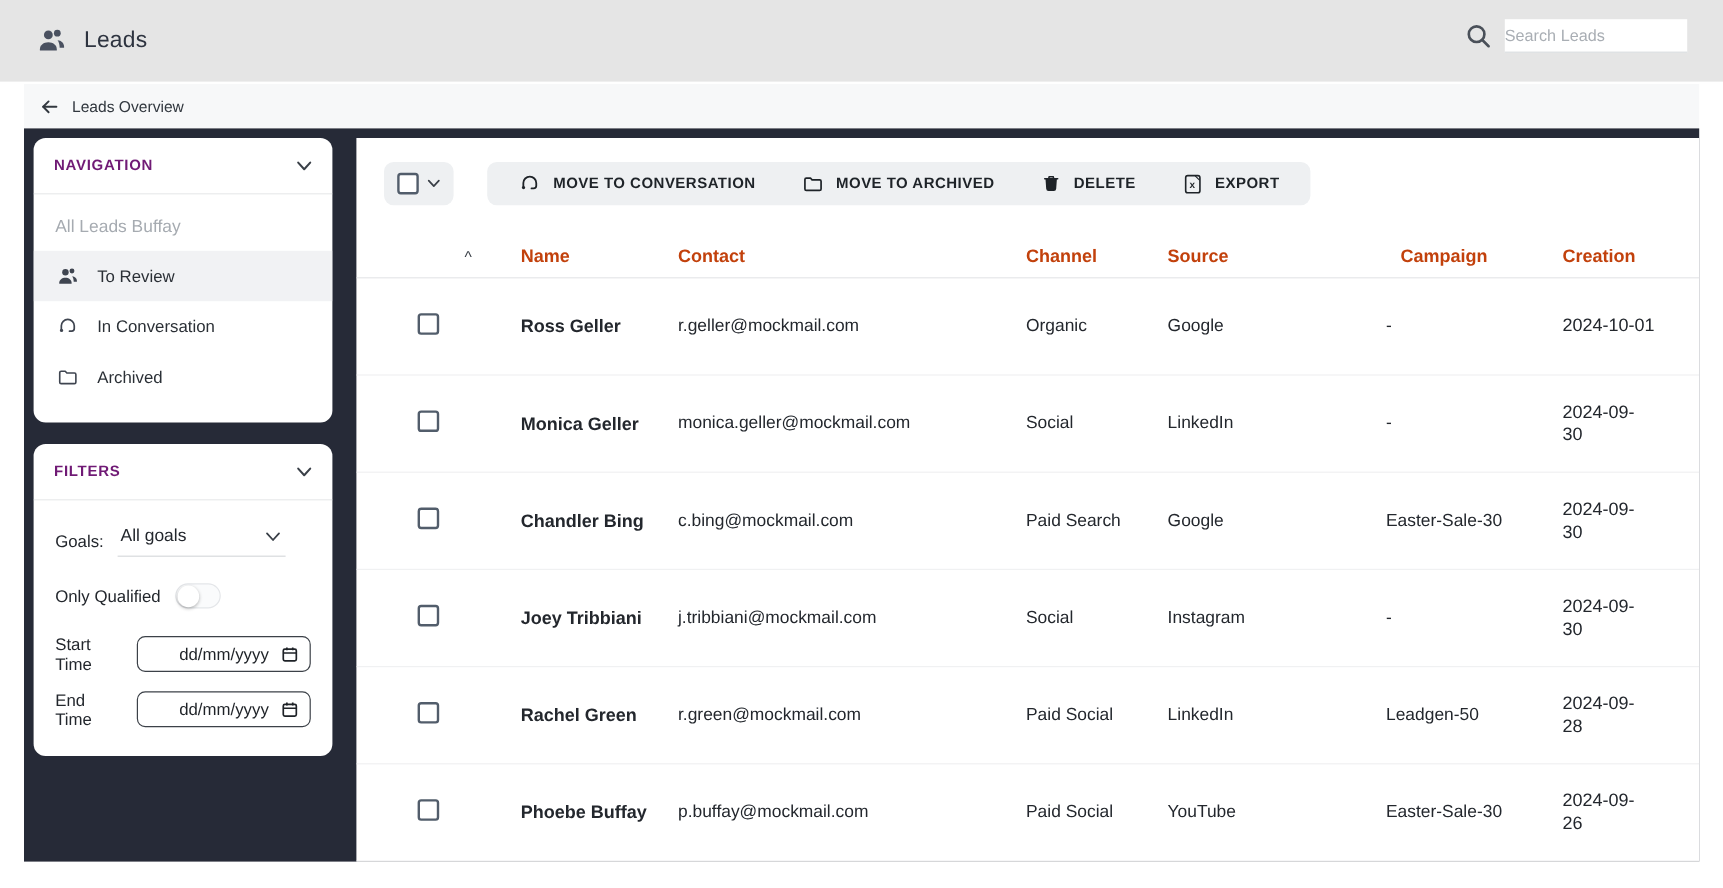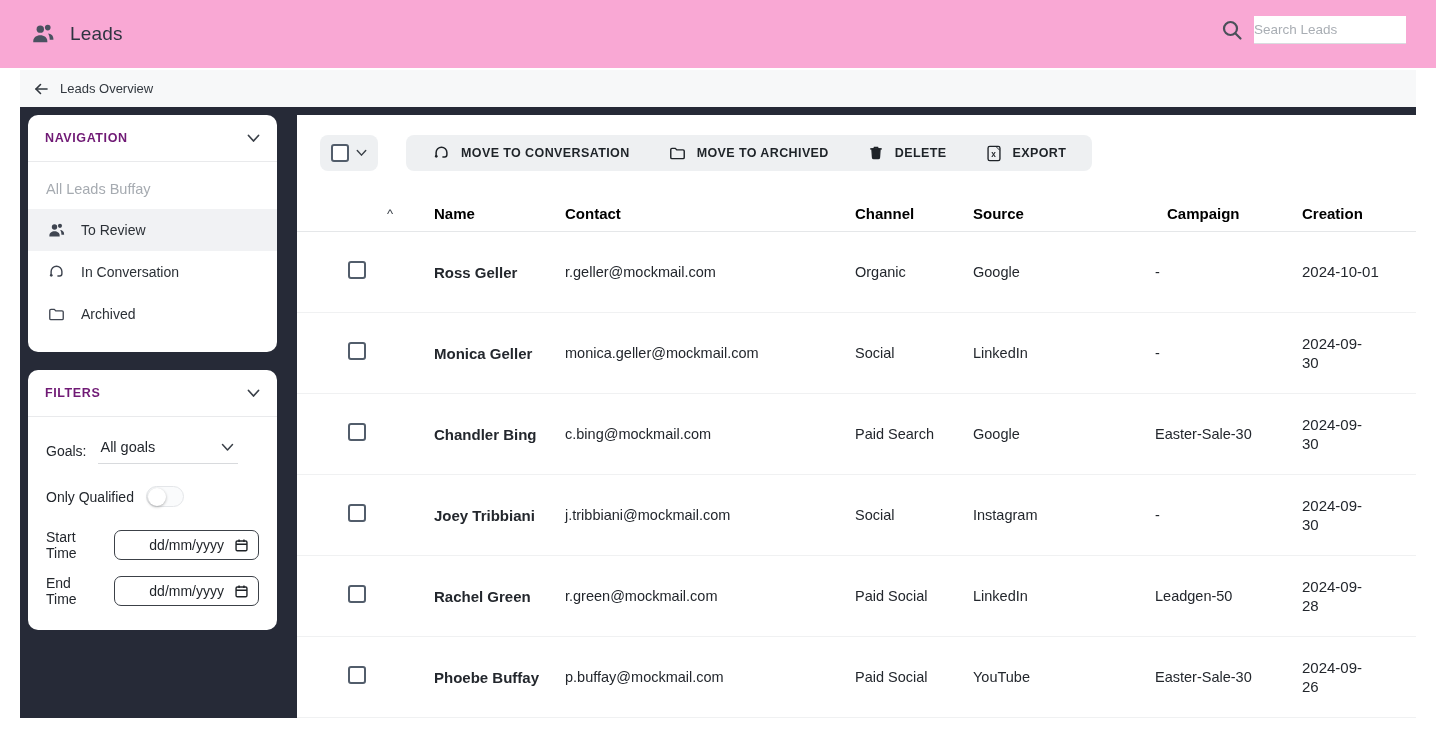--- a/index.html
+++ b/index.html
@@ -11,7 +11,7 @@
   svg { display:block; }
 
   
-  .app-header { position:absolute; top:0; left:0; right:0; height:68px; background:#f9a8d4;
+  .app-header { position:absolute; top:0; left:0; right:0; height:68px; background:#e5e5e5;
     display:flex; }
   .app-title-wrap { display:flex; align-items:center; gap:14px; margin-left:30px; }
   .app-title { font-size:19px; font-weight:500; color:#2e3440; letter-spacing:.2px; }

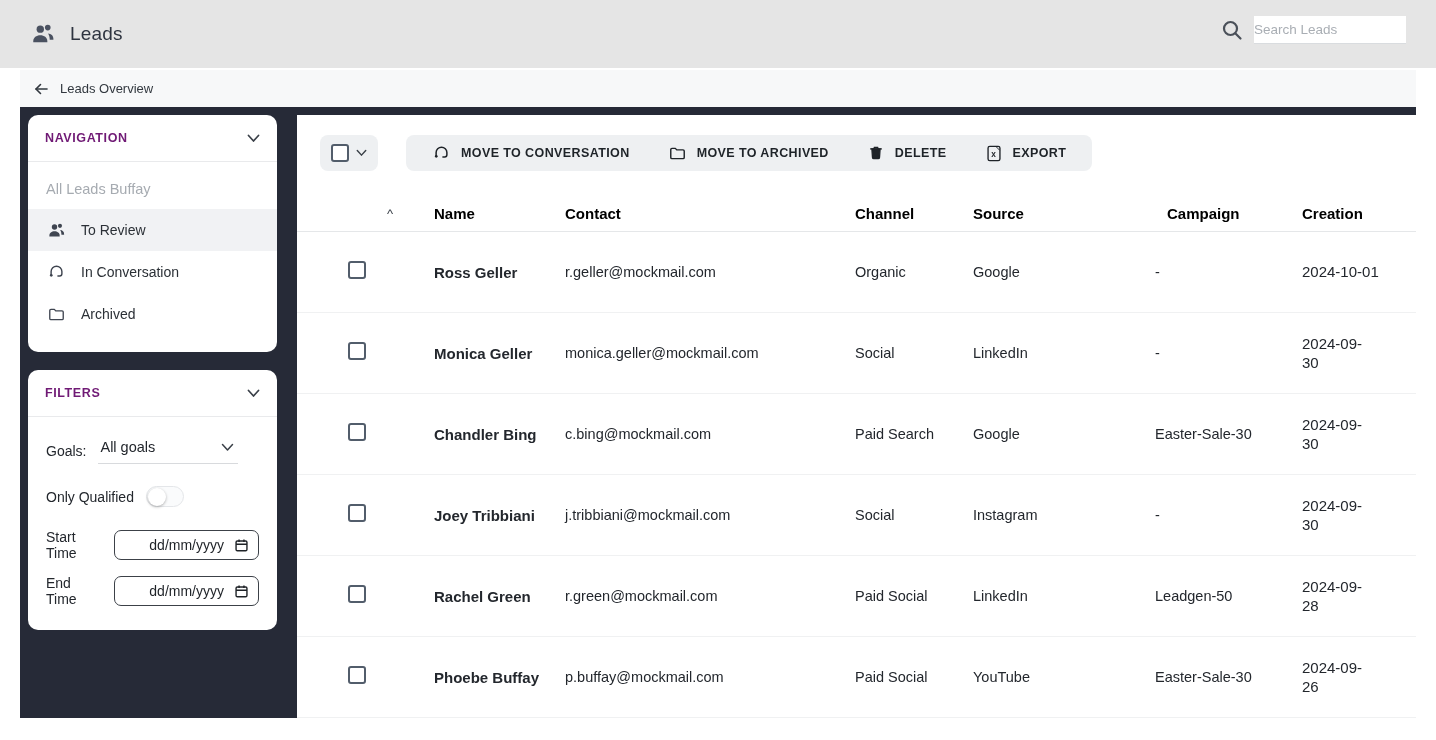--- a/index.html
+++ b/index.html
@@ -74,7 +74,7 @@
   .grid-row { display:grid; grid-template-columns:88px 49px 131px 290px 118px 182px 147px 1fr;
     align-items:center; }
   .thead { height:36px; margin-top:25px; border-bottom:1px solid #e5e7e9; }
-  .th { font-size:15px; font-weight:600; color:#000000; }
+  .th { font-size:15px; font-weight:600; color:#c2410c; }
   .th-campaign { padding-left:12px; }
   .sort-caret { font-size:13px; color:#3a4048; padding-left:2px; cursor:pointer; }
   .trow { height:81px; border-bottom:1px solid #f0f1f2; }

